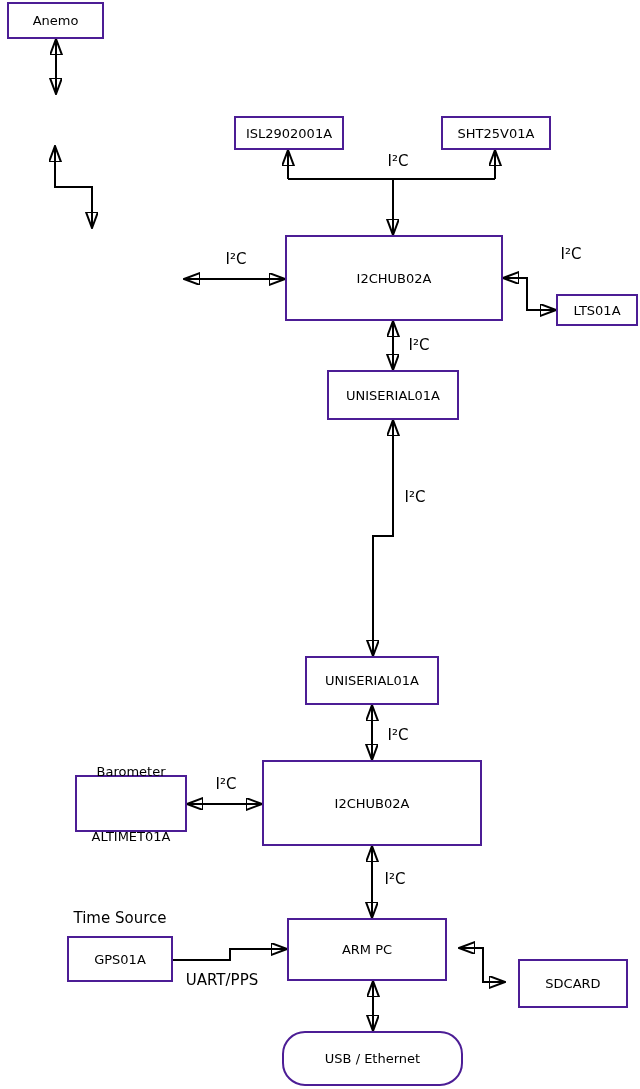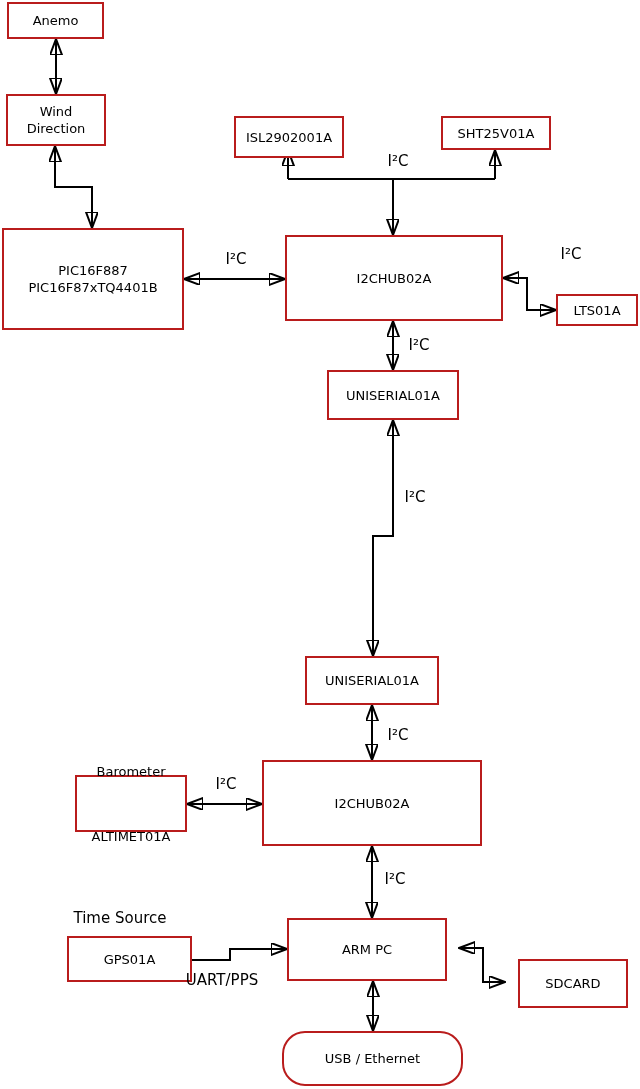--- a/index.html
+++ b/index.html
@@ -32,7 +32,7 @@
     position: absolute;
     box-sizing: border-box;
     background: #ffffff;
-    border: 2px solid #b91c1c;
+    border: 2px solid #4c1d95;
     display: flex;
     flex-direction: column;
     justify-content: center;

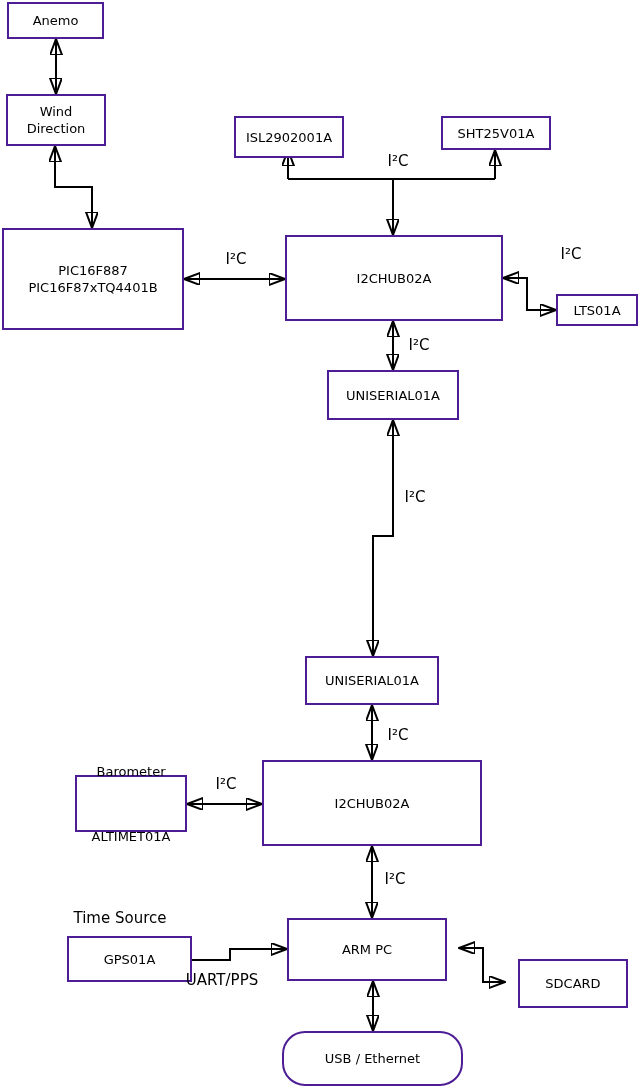--- a/index.html
+++ b/index.html
@@ -109,10 +109,6 @@
     <span>Anemo</span>
   </div>
 
-  <div class="node n-wind">
-    <span>Wind</span>
-    <span>Direction</span>
-  </div>
 
   <div class="node n-pic">
     <span>PIC16F887</span>

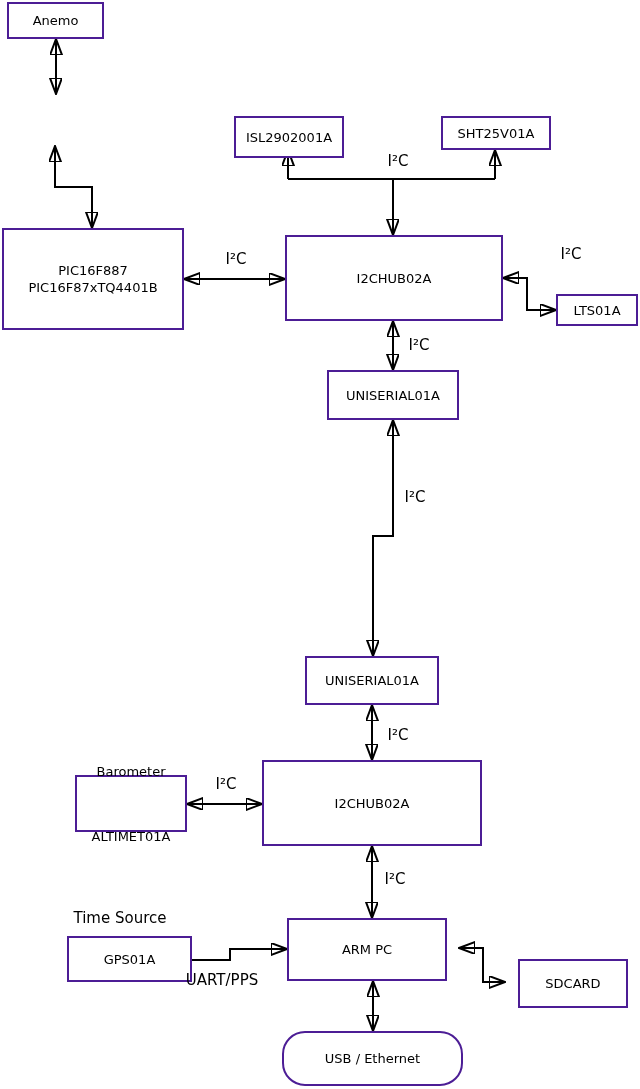--- a/index.html
+++ b/index.html
@@ -52,7 +52,7 @@
   .n-anemo      { left: 7px;   top: 2px;    width: 97px;  height: 37px; }
   .n-wind       { left: 6px;   top: 94px;   width: 100px; height: 52px; }
   .n-pic        { left: 2px;   top: 228px;  width: 182px; height: 102px; }
-  .n-isl        { left: 234px; top: 116px;  width: 110px; height: 42px; }
+  .n-isl        { left: 234px; top: 116px;  width: 110px; height: 34px; }
   .n-sht        { left: 441px; top: 116px;  width: 110px; height: 34px; }
   .n-hub1       { left: 285px; top: 235px;  width: 218px; height: 86px; }
   .n-lts        { left: 556px; top: 294px;  width: 82px;  height: 32px; }

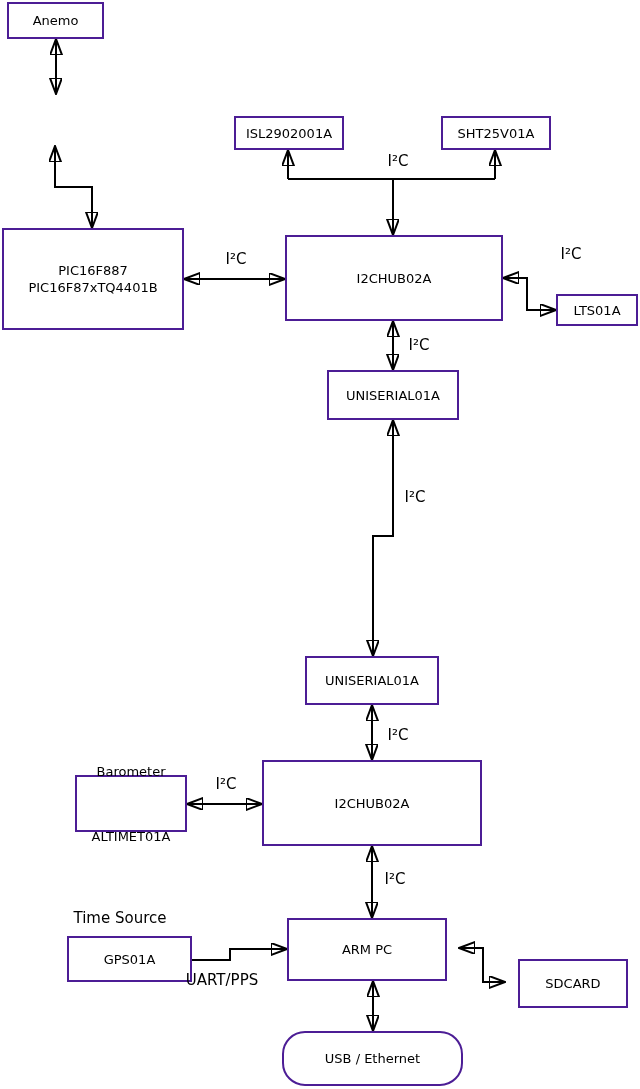--- a/index.html
+++ b/index.html
@@ -110,10 +110,6 @@
   </div>
 
 
-  <div class="node n-pic">
-    <span>PIC16F887</span>
-    <span>PIC16F87xTQ4401B</span>
-  </div>
 
   <div class="node n-isl">
     <span>ISL2902001A</span>

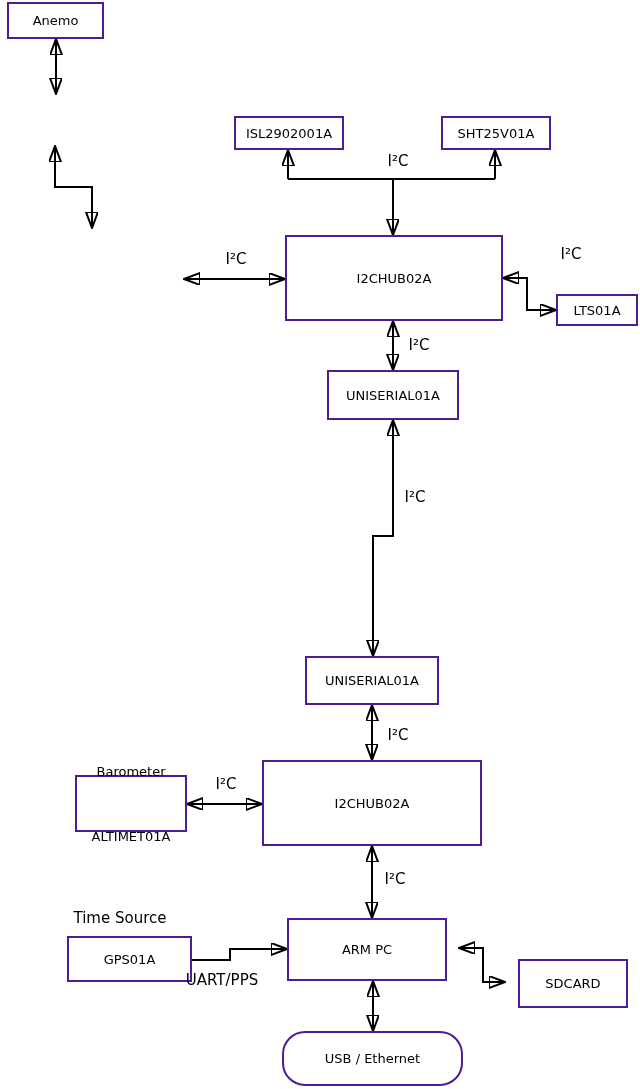--- a/index.html
+++ b/index.html
@@ -60,7 +60,7 @@
   .n-uni2       { left: 305px; top: 656px;  width: 134px; height: 49px; }
   .n-hub2       { left: 262px; top: 760px;  width: 220px; height: 86px; }
   .n-baro       { left: 75px;  top: 775px;  width: 112px; height: 57px; gap: 48px; }
-  .n-gps        { left: 67px;  top: 936px;  width: 125px; height: 46px; }
+  .n-gps        { left: 67px;  top: 936px;  width: 106px; height: 46px; }
   .n-arm        { left: 287px; top: 918px;  width: 160px; height: 63px; }
   .n-sdcard     { left: 518px; top: 959px;  width: 110px; height: 49px; }
   .n-usb        { left: 282px; top: 1031px; width: 181px; height: 55px; border-radius: 23px; }

